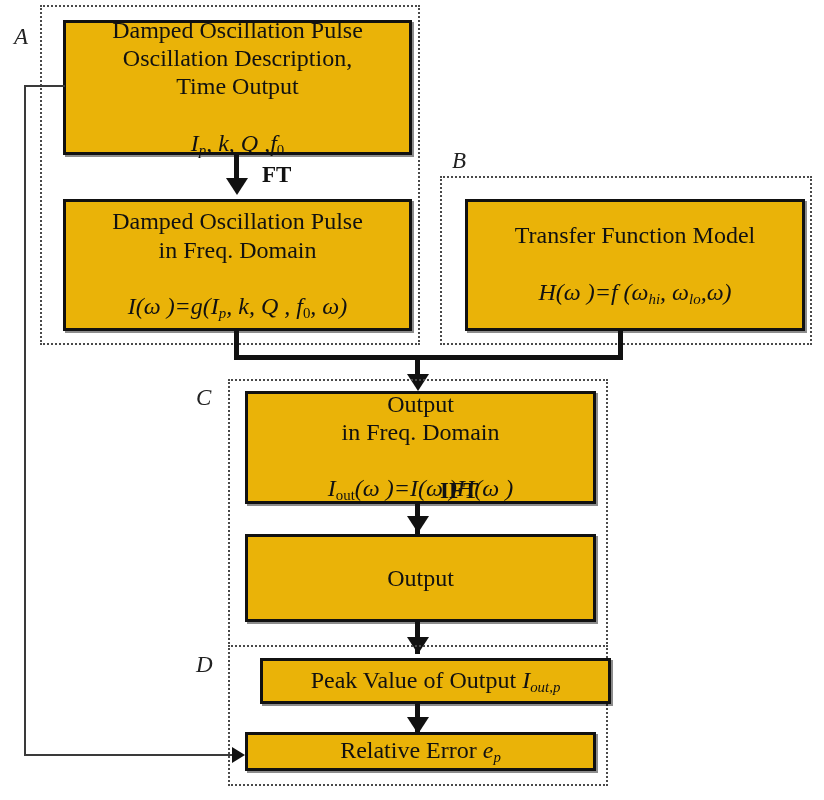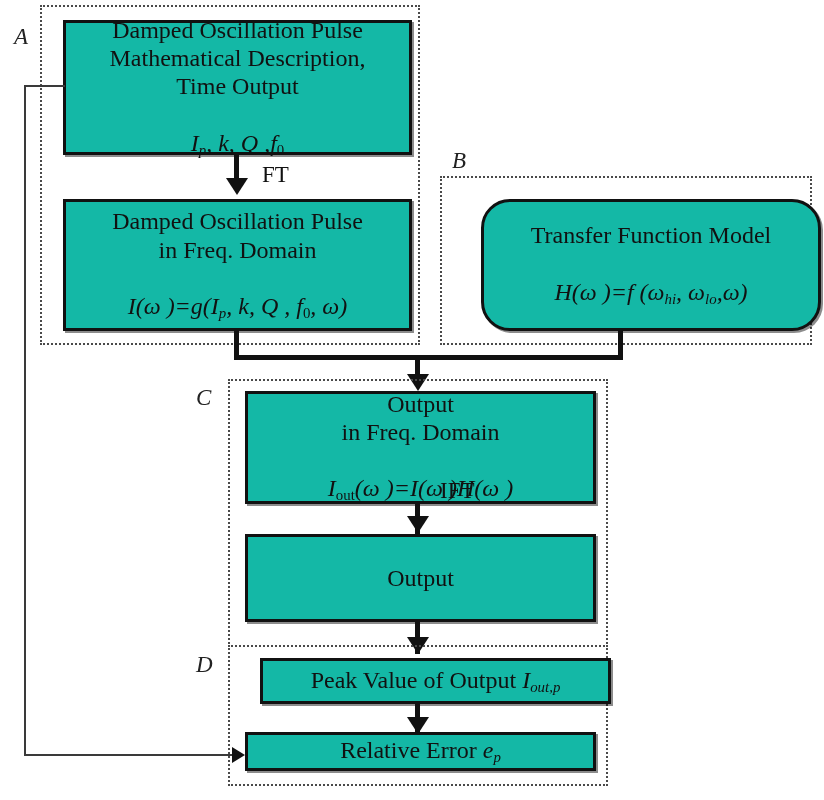--- a/index.html
+++ b/index.html
@@ -36,7 +36,7 @@
     position: absolute;
     box-sizing: border-box;
     border: 3px solid #111;
-    background: #14b8a6;
+    background: #eab308;
     display: flex;
     flex-direction: column;
     align-items: center;

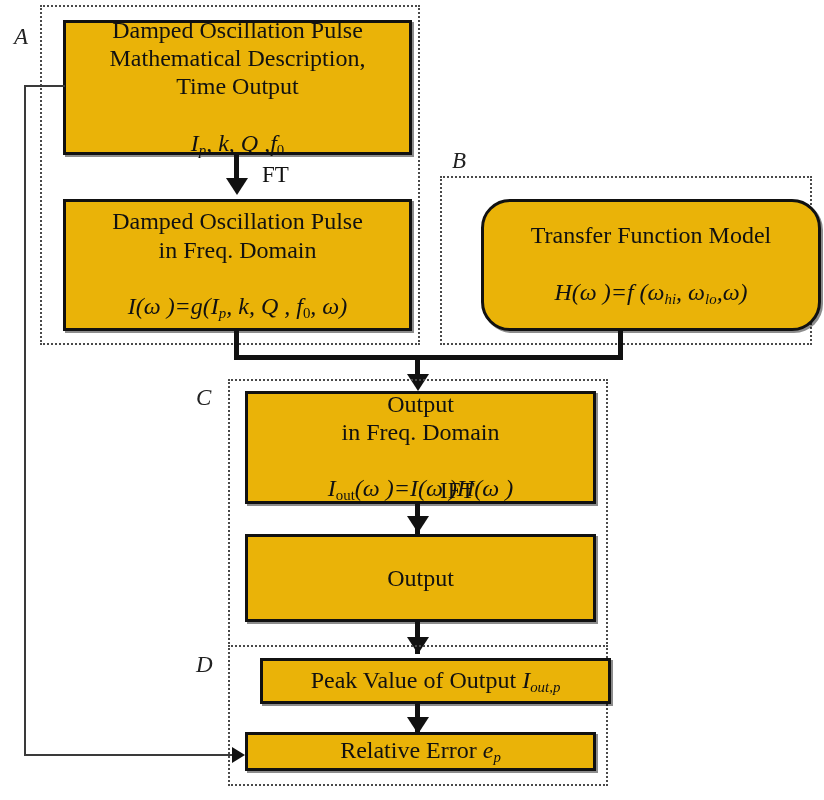--- a/index.html
+++ b/index.html
@@ -93,7 +93,7 @@
 
   <div class="node" style="left:63px; top:20px; width:349px; height:135px;">
     <span class="ln">Damped Oscillation Pulse</span>
-    <span class="ln">Mathematical Description,</span>
+    <span class="ln">Oscillation Description,</span>
     <span class="ln">Time Output</span>
     <span class="ln formula">
       <span class="sym">I</span><sub>p</sub>, <span class="sym">k</span>, <span class="sym">Q</span> ,<span class="sym">f</span><sub class="upr">0</sub>

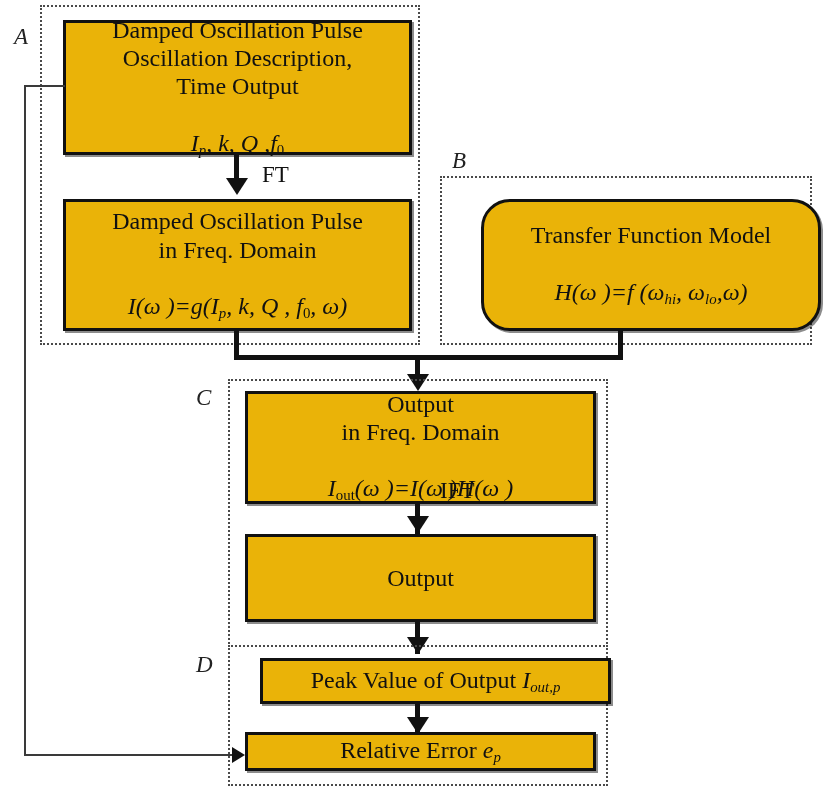--- a/index.html
+++ b/index.html
@@ -81,6 +81,7 @@
     font-size: 23px;
     color: #111;
     white-space: nowrap;
+    font-weight: bold;
   }
 </style>
 </head>

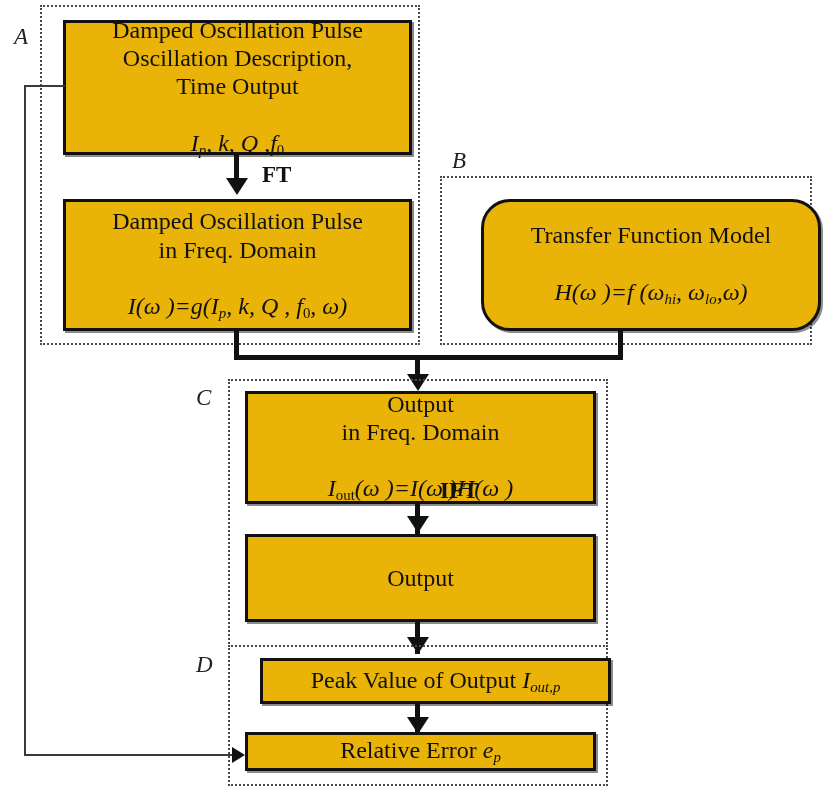--- a/index.html
+++ b/index.html
@@ -116,7 +116,7 @@
   <div class="group" style="left:440px; top:176px; width:372px; height:169px;"></div>
   <div class="group-label" style="left:452px; top:148px;">B</div>
 
-  <div class="node" style="left:481px; top:199px; width:340px; height:132px;border-radius:29px;">
+  <div class="node" style="left:465px; top:199px; width:340px; height:132px;">
     <span class="ln">Transfer Function Model</span>
     <span class="ln formula">
       <span class="sym">H</span>(<span class="sym">ω</span> )=<span class="sym">f</span> (<span class="sym">ω</span><sub>hi</sub>, <span class="sym">ω</span><sub>lo</sub>,<span class="sym">ω</span>)

